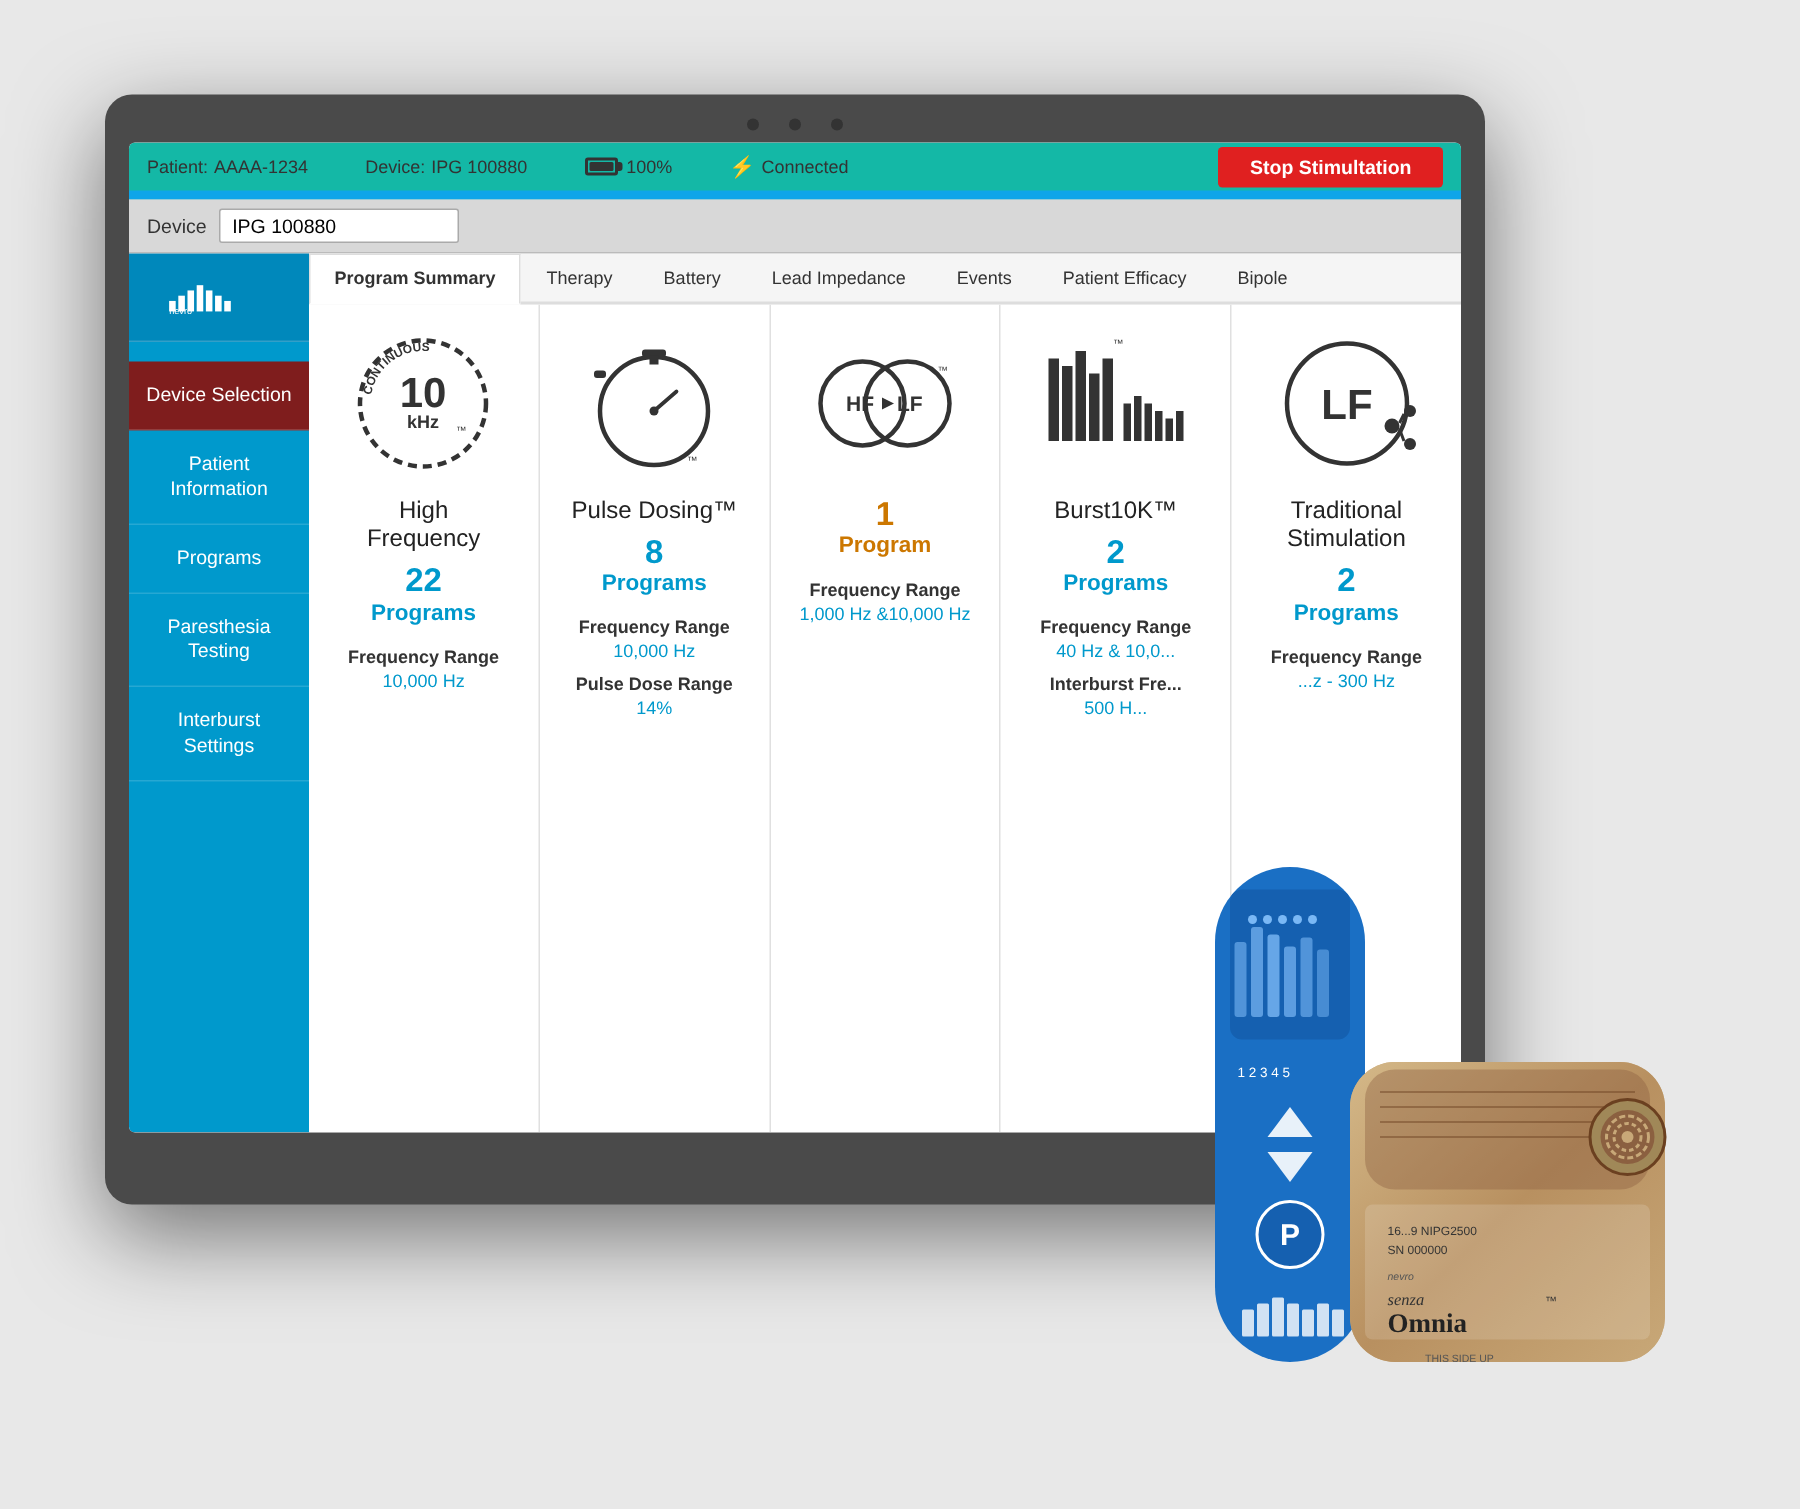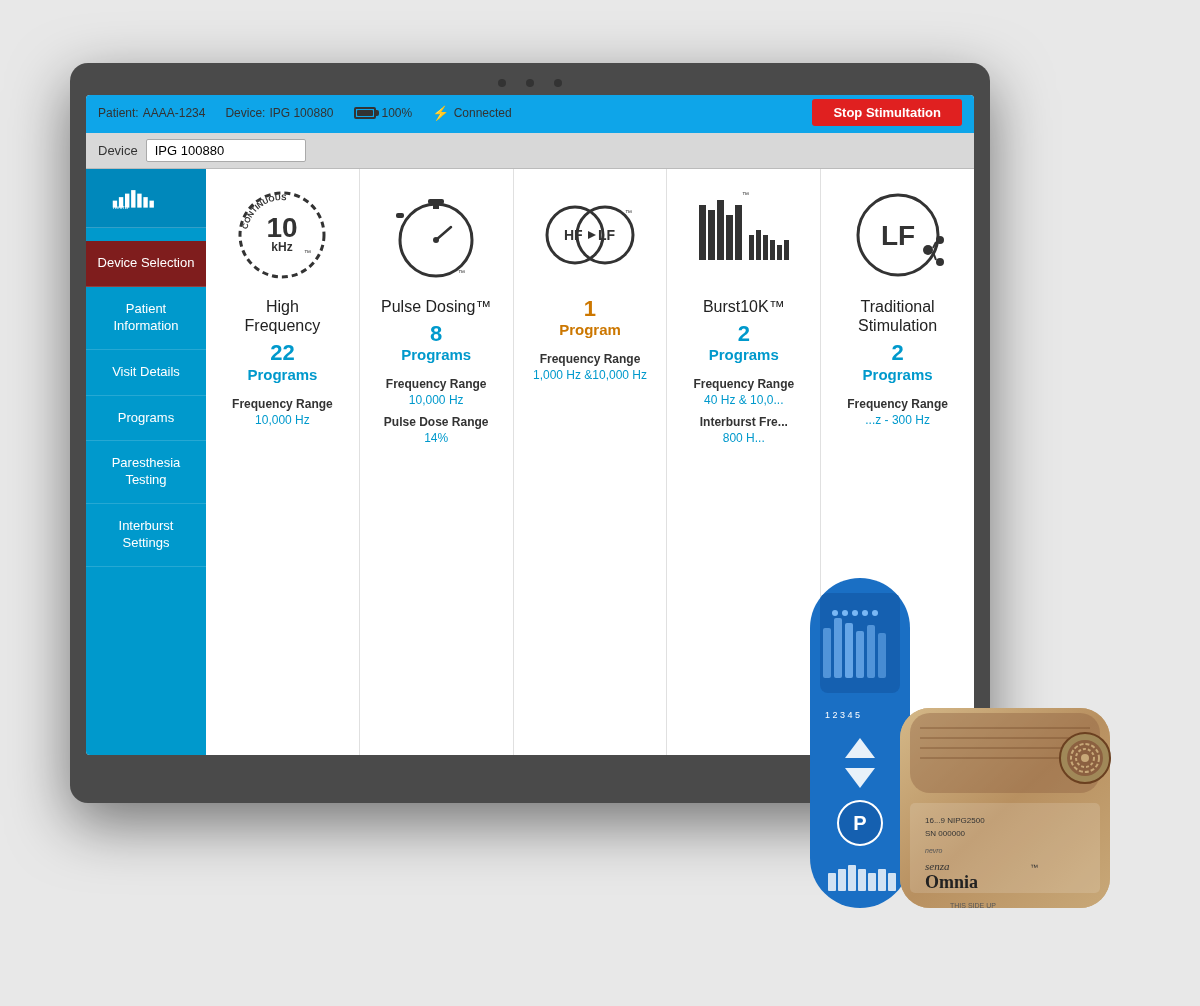--- a/index.html
+++ b/index.html
@@ -59,13 +59,14 @@
 
     
     .status-bar {
-      background: #0ea5e9;
+      background: #14b8a6;
       display: flex;
       align-items: center;
       padding: 0 12px;
       height: 38px;
-      border-bottom: 3px solid #0ea5e9;
+      border-bottom: 6px solid #0ea5e9;
       flex-shrink: 0;
+      gap: 18px;
     }
 
     .status-item {

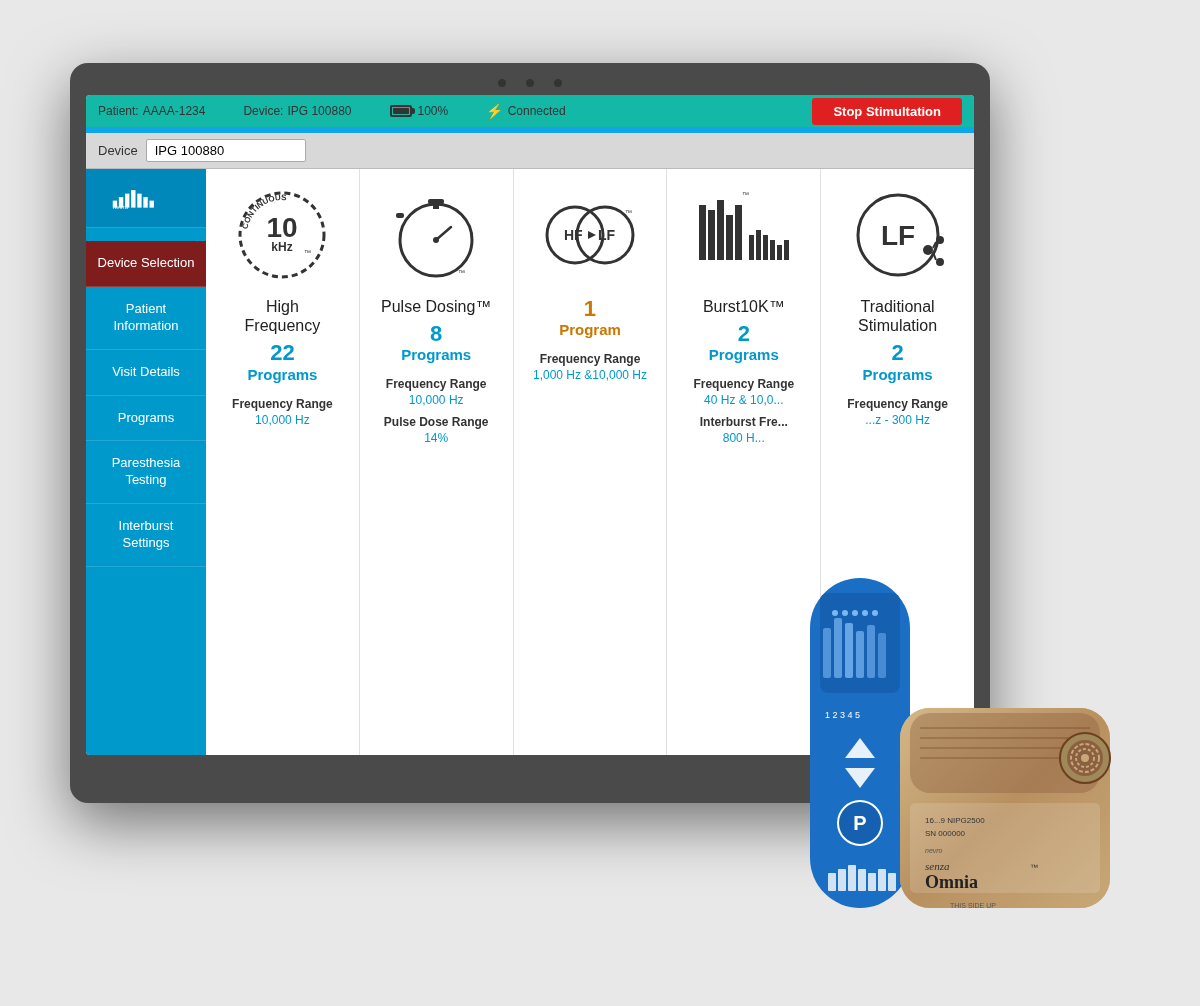--- a/index.html
+++ b/index.html
@@ -382,6 +382,15 @@
 
         <div class="content-area">
 
+          <div class="tabs-bar">
+            <div class="tab active">Program Summary</div>
+            <div class="tab">Therapy</div>
+            <div class="tab">Battery</div>
+            <div class="tab">Lead Impedance</div>
+            <div class="tab">Events</div>
+            <div class="tab">Patient Efficacy</div>
+            <div class="tab">Bipole</div>
+          </div>
 
           <div class="programs-grid">
 

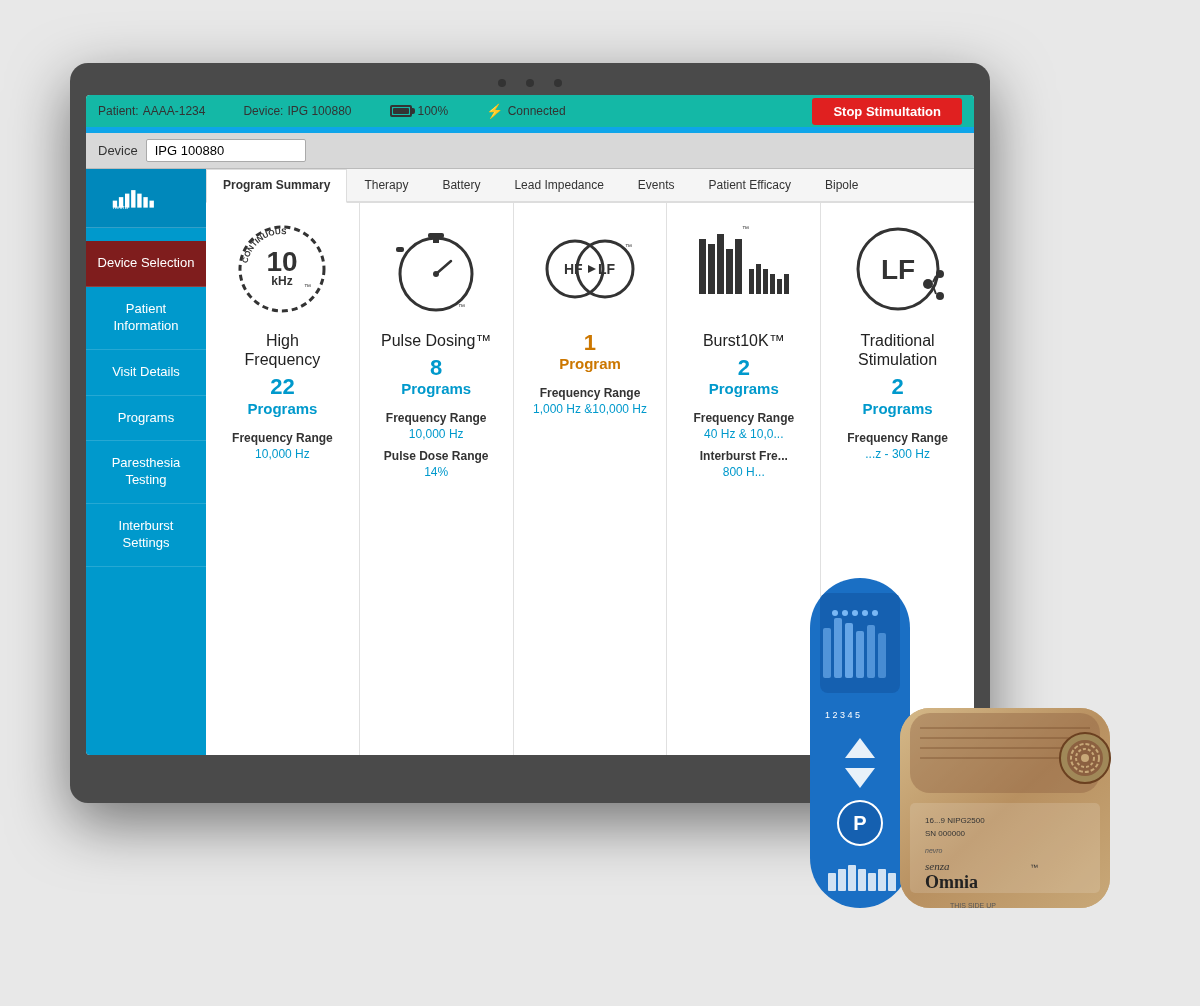--- a/index.html
+++ b/index.html
@@ -365,9 +365,6 @@
           </div>
           <div class="nav-item">
             <span>Patient Information</span>
-          </div>
-          <div class="nav-item">
-            <span>Visit Details</span>
           </div>
           <div class="nav-item">
             <span>Programs</span>

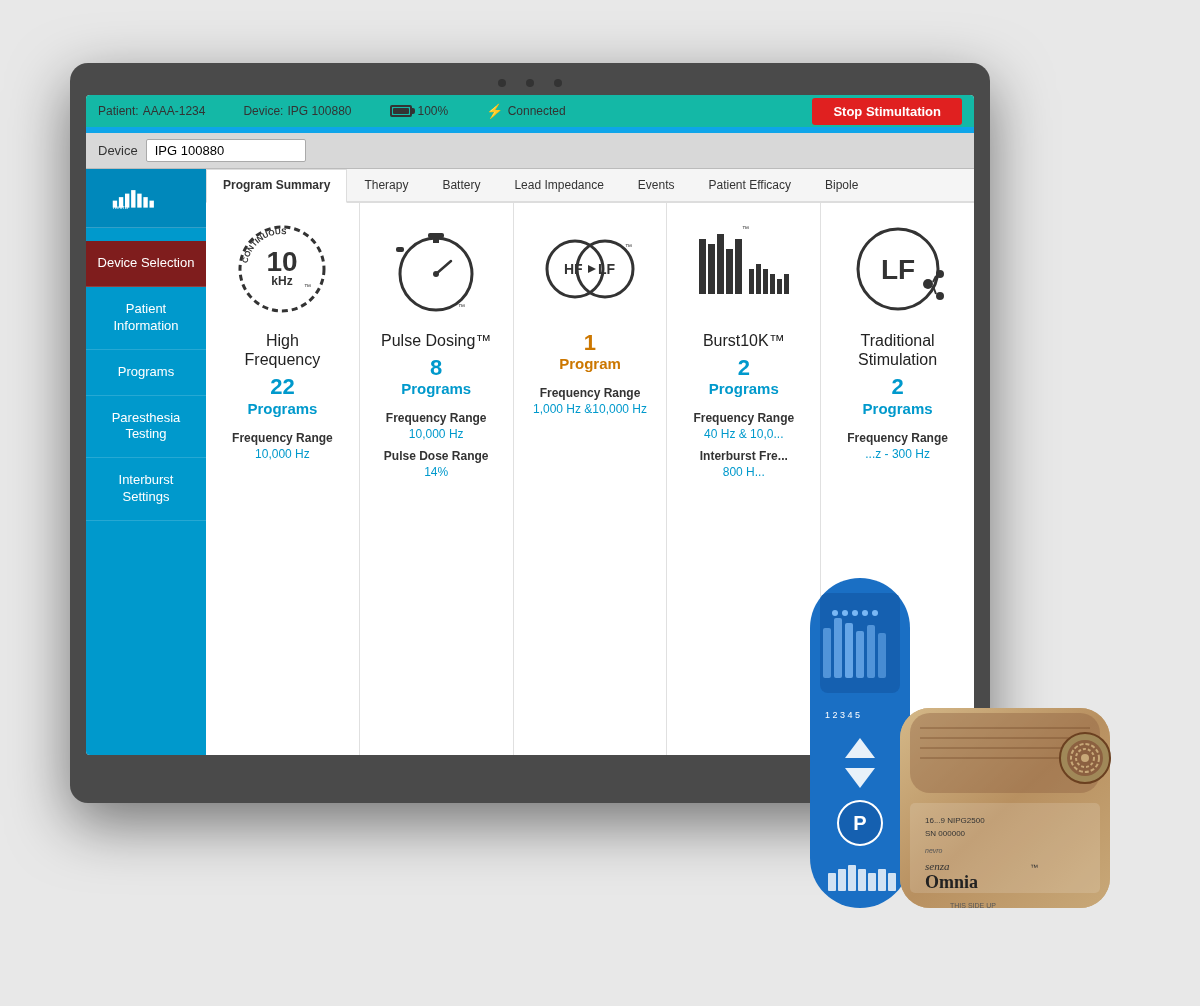--- a/index.html
+++ b/index.html
@@ -492,7 +492,7 @@
               <div class="freq-label">Frequency Range</div>
               <div class="freq-value">40 Hz &amp; 10,0...</div>
               <div class="freq-label">Interburst Fre...</div>
-              <div class="freq-value">800 H...</div>
+              <div class="freq-value">500 H...</div>
             </div>
 
             <div class="program-col">

